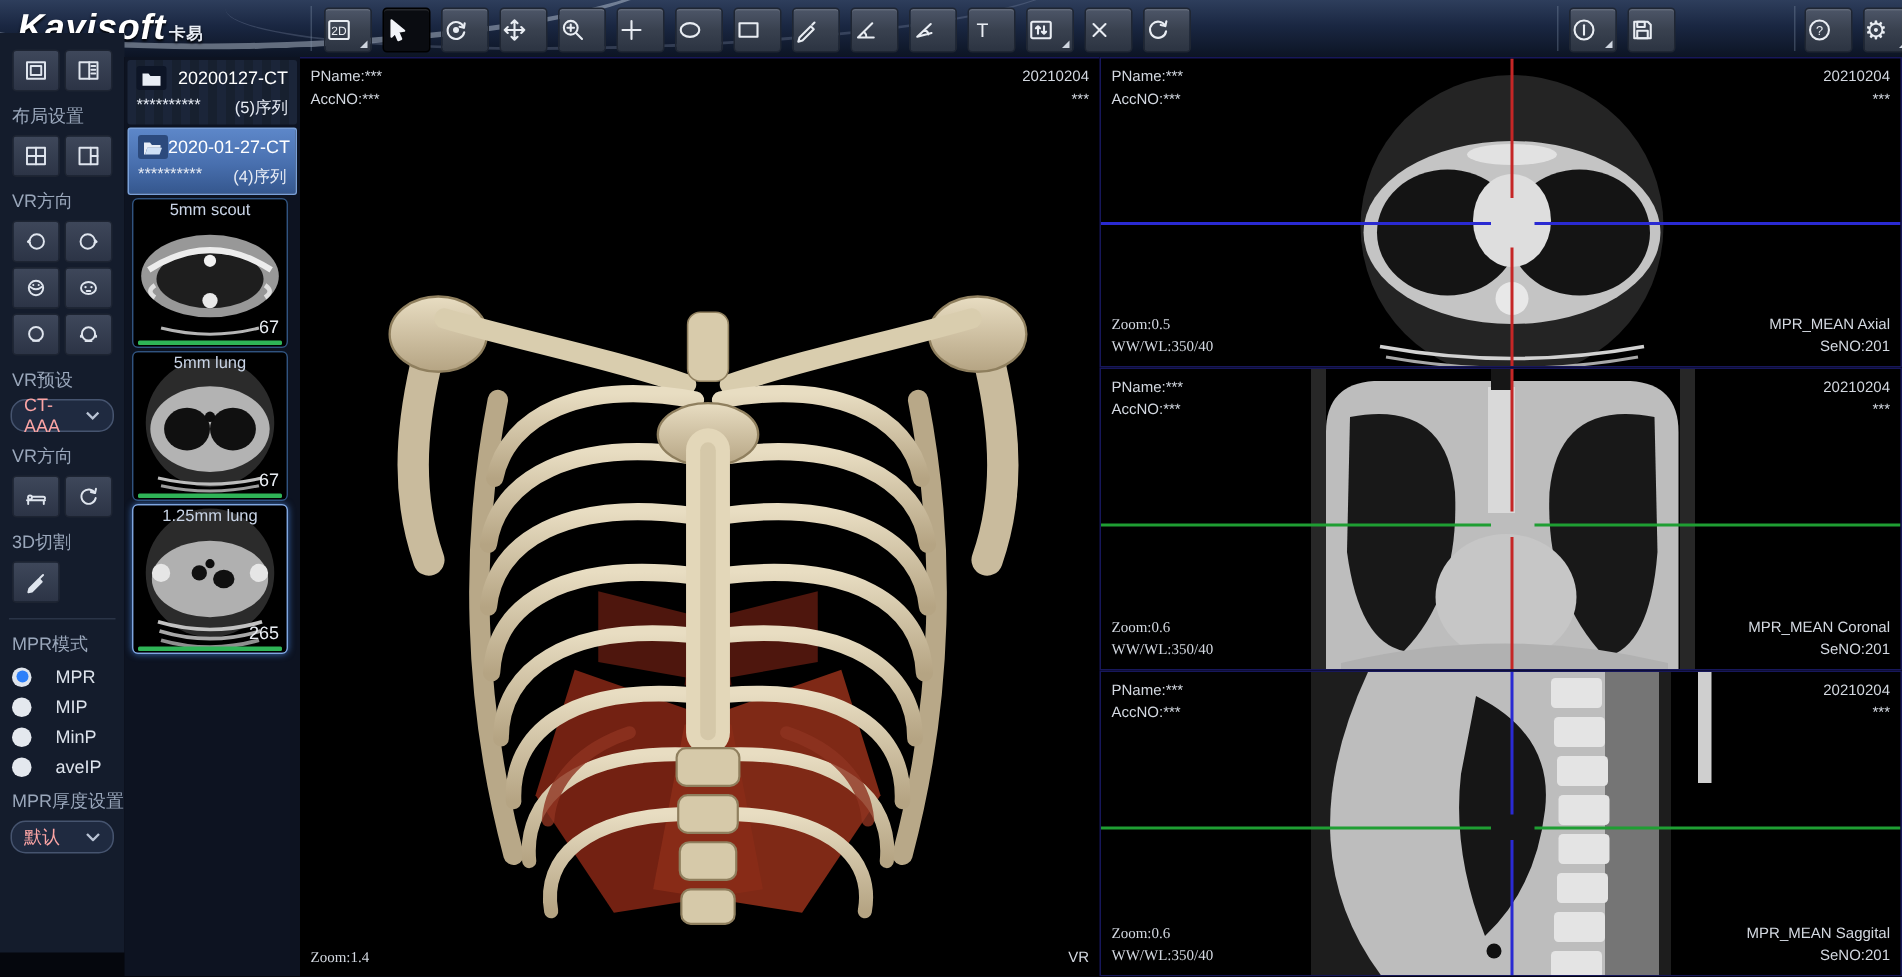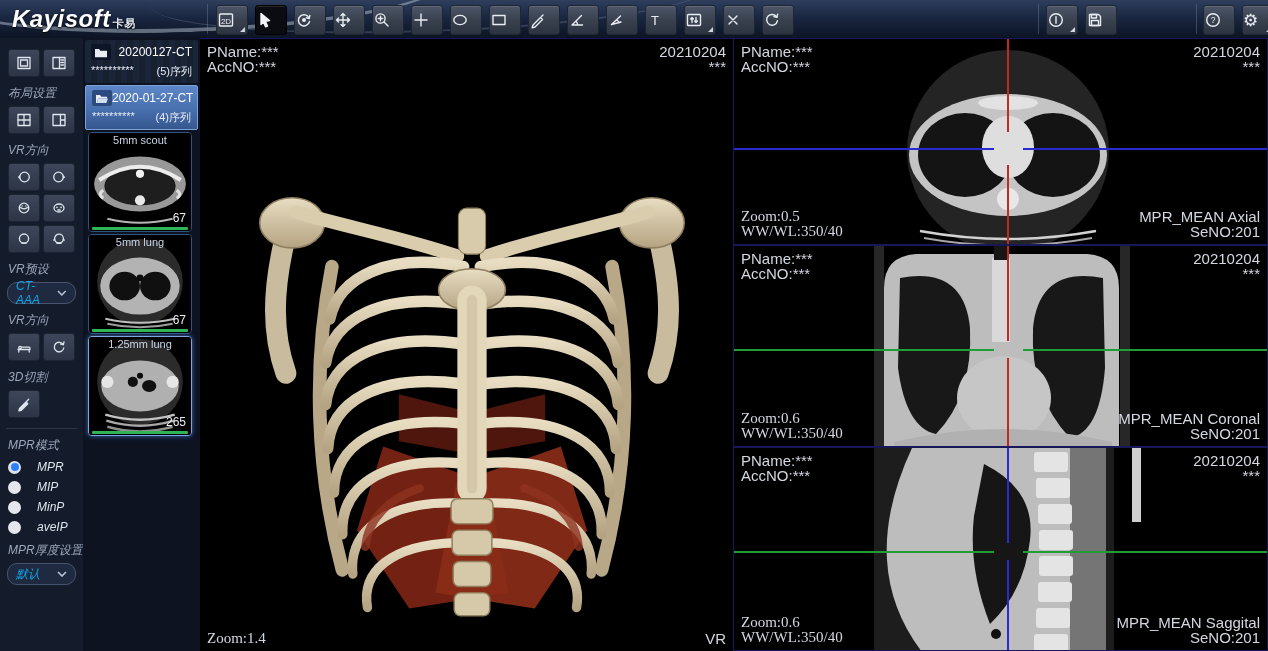--- a/index.html
+++ b/index.html
@@ -61,7 +61,7 @@
   .thumb-bar{position:absolute;left:3px;right:3px;bottom:1px;height:3px;background:#2fb457;z-index:3;border-radius:1px;}
   .thumb svg{position:absolute;left:0;top:0;z-index:1;}
   
-  .overlay{position:absolute;font-size:15px;line-height:15px;color:#d3d8e0;z-index:6;pointer-events:none;}
+  .overlay{position:absolute;font-size:10px;line-height:15px;color:#d3d8e0;z-index:6;pointer-events:none;}
   .tl{left:7px;top:5px;text-align:left;}
   .tr{right:7px;top:5px;text-align:right;}
   .bl{left:7px;bottom:5px;text-align:left;font-family:Liberation Serif, serif;}

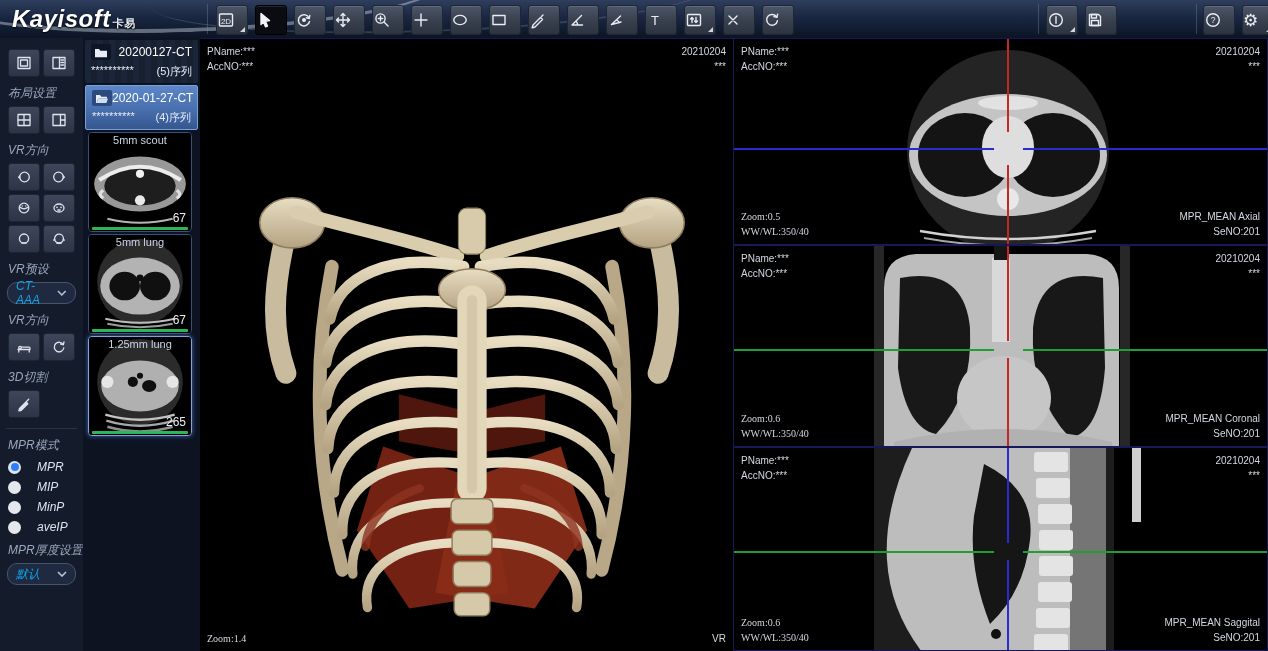--- a/index.html
+++ b/index.html
@@ -26,7 +26,7 @@
     border-bottom:5px solid #cfd6e0;}
   .vsep{position:absolute;top:4px;width:1px;height:30px;background:rgba(130,145,170,.35);}
   
-  #sidebar{position:absolute;left:0;top:38px;width:83px;height:613px;background:#141c2c;box-sizing:border-box;padding:8px 6px 0 6px;font-style:italic;}
+  #sidebar{position:absolute;left:0;top:22px;width:83px;height:613px;background:#141c2c;box-sizing:border-box;padding:8px 6px 0 6px;}
   .side-label{font-size:12px;color:#9aa7bb;margin:8px 0 4px 2px;white-space:nowrap;}
   .btn-row{display:flex;justify-content:space-between;margin:3px 2px;}
   .sbtn{position:relative;width:30px;height:26px;border-radius:3px;

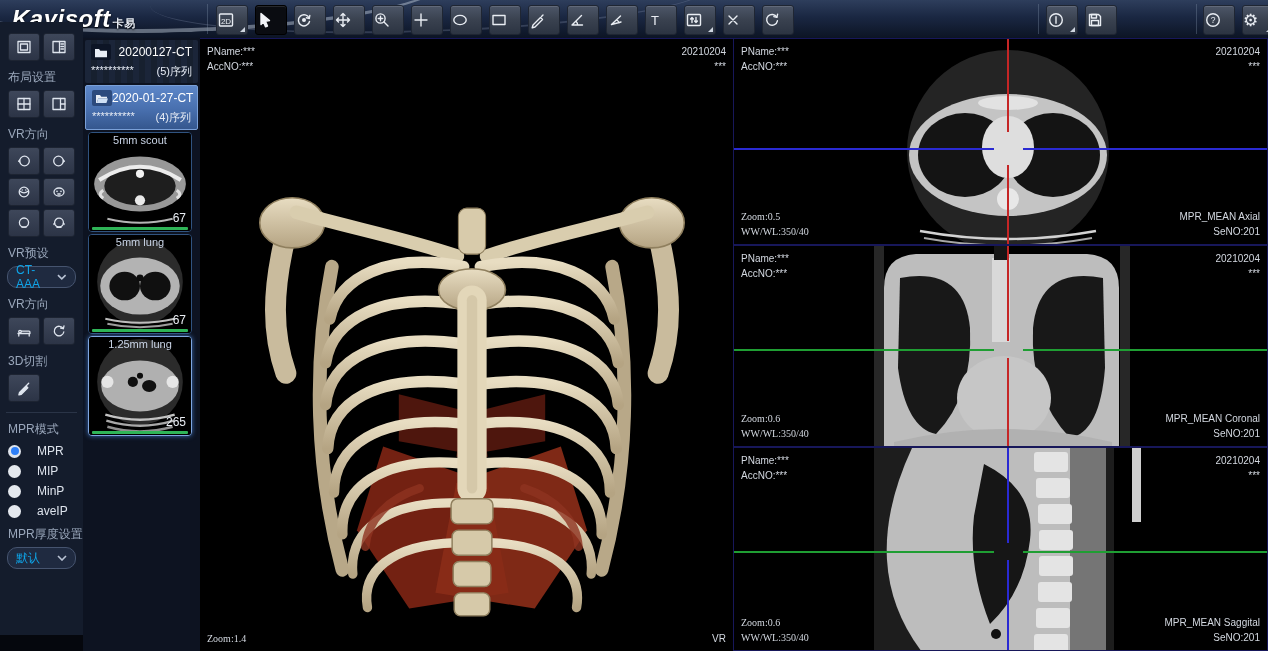--- a/index.html
+++ b/index.html
@@ -33,7 +33,7 @@
     background:linear-gradient(180deg,#3e475a 0%,#2c3446 100%);border:1px solid #1d2432;
     display:flex;align-items:center;justify-content:center;cursor:pointer;}
   .sbtn svg{stroke:#dfe5ee;fill:none;stroke-width:1.3;stroke-linecap:round;stroke-linejoin:round;}
-  .dropdown{height:18px;border-radius:10px;background:#1f2a40;border:1px solid #46546f;color:#0ea5e9;
+  .dropdown{height:18px;border-radius:10px;background:#1f2a40;border:1px solid #46546f;color:#fca5a5;
     font-size:12px;display:flex;align-items:center;justify-content:space-between;padding:1px 8px;margin:2px 1px;cursor:pointer;}
   .dropdown svg{stroke:#b9c3d4;fill:none;stroke-width:1.6;}
   .radio-row{display:flex;align-items:center;gap:16px;margin:6px 2px;cursor:pointer;}

